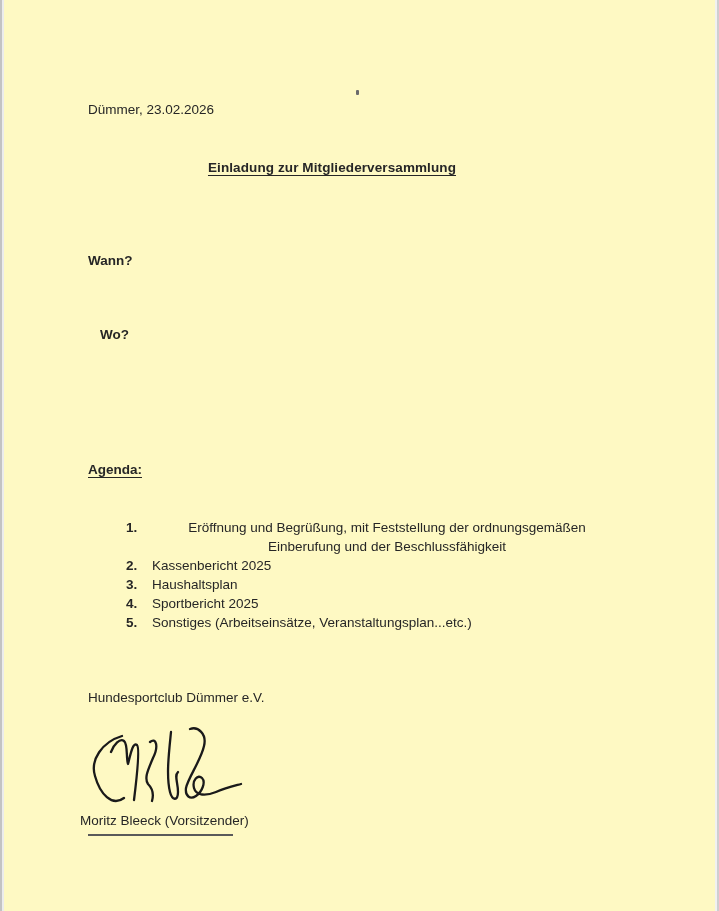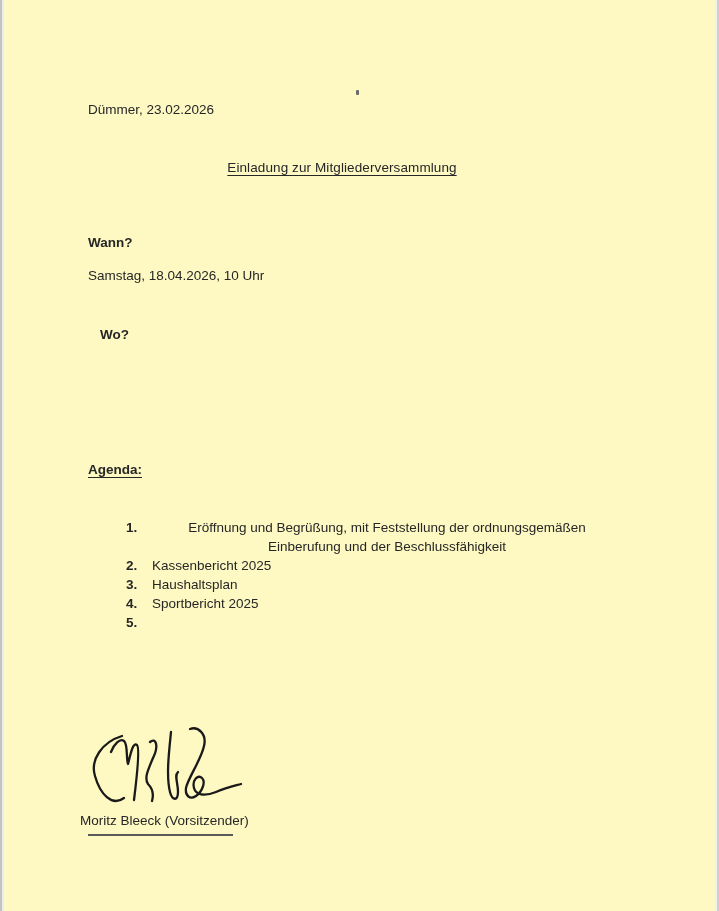--- a/index.html
+++ b/index.html
@@ -29,8 +29,8 @@
     background: #6b6b6b; border-radius: 1px;
   }
   .title {
-    left: 10px; top: 160px; width: 664px;
-    text-align: center; font-weight: normal;
+    left: 0; top: 160px; width: 664px;
+    text-align: center; font-weight: bold;
     text-decoration: underline;
     text-underline-offset: 3px;
     letter-spacing: 0.1px;

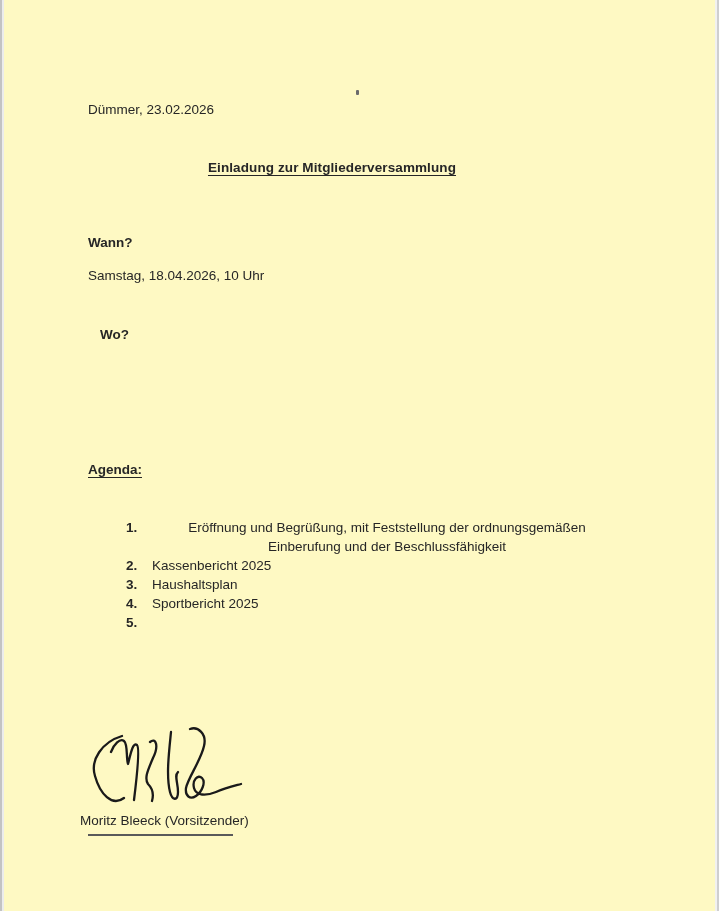--- a/index.html
+++ b/index.html
@@ -35,7 +35,7 @@
     text-underline-offset: 3px;
     letter-spacing: 0.1px;
   }
-  .when-label  { left: 88px; top: 235px; }
+  .when-label  { left: 88px; top: 253px; }
   .when-value  { left: 88px; top: 268px; }
   .where-label { left: 100px; top: 327px; }
   .where-value { left: 88px; top: 345px; }

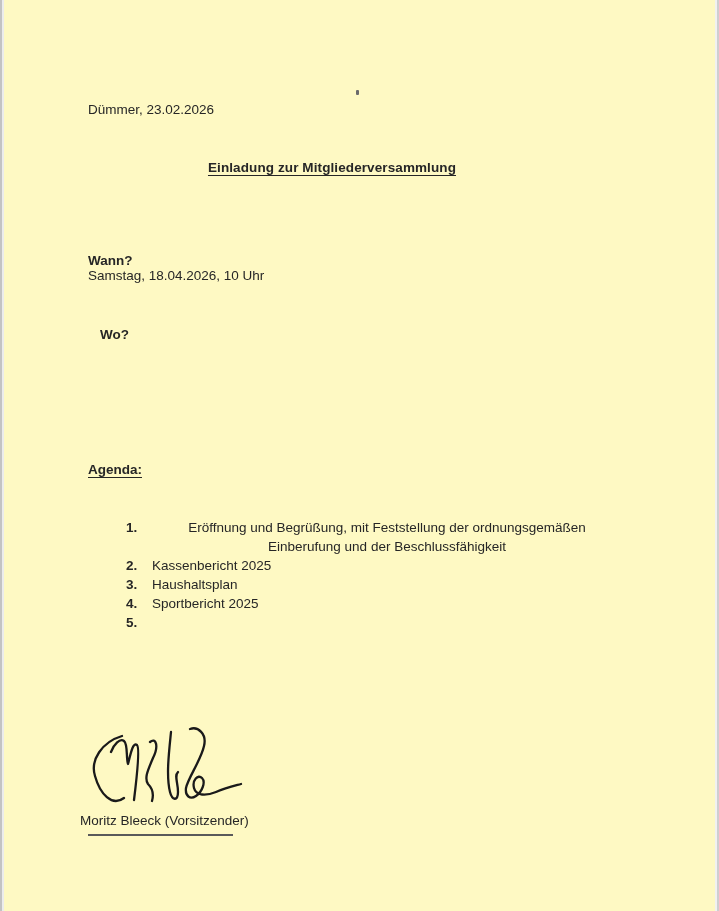--- a/index.html
+++ b/index.html
@@ -70,7 +70,6 @@
   <div class="abs title">Einladung zur Mitgliederversammlung</div>
 
   <div class="abs when-label bold">Wann?</div>
-  <div class="abs when-value">Samstag, 18.04.2026, 10 Uhr</div>
 
   <div class="abs where-label bold">Wo?</div>
 

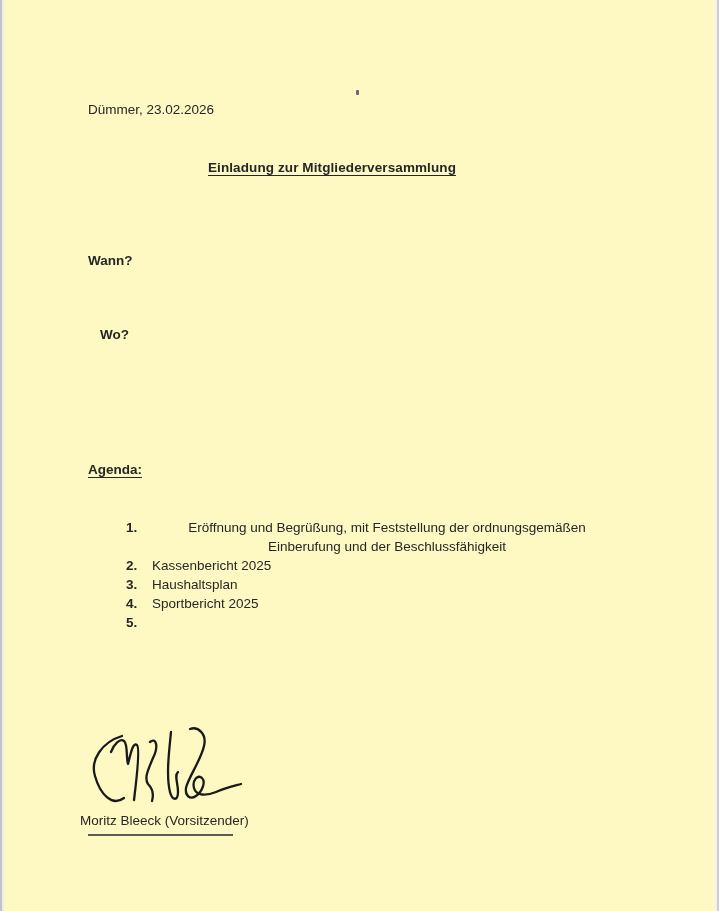--- a/index.html
+++ b/index.html
@@ -94,6 +94,7 @@
     </div>
     <div class="agenda-item">
       <span class="num">5.</span>
+      <span class="txt">Sonstiges (Arbeitseinsätze, Veranstaltungsplan...etc.)</span>
     </div>
   </div>
 

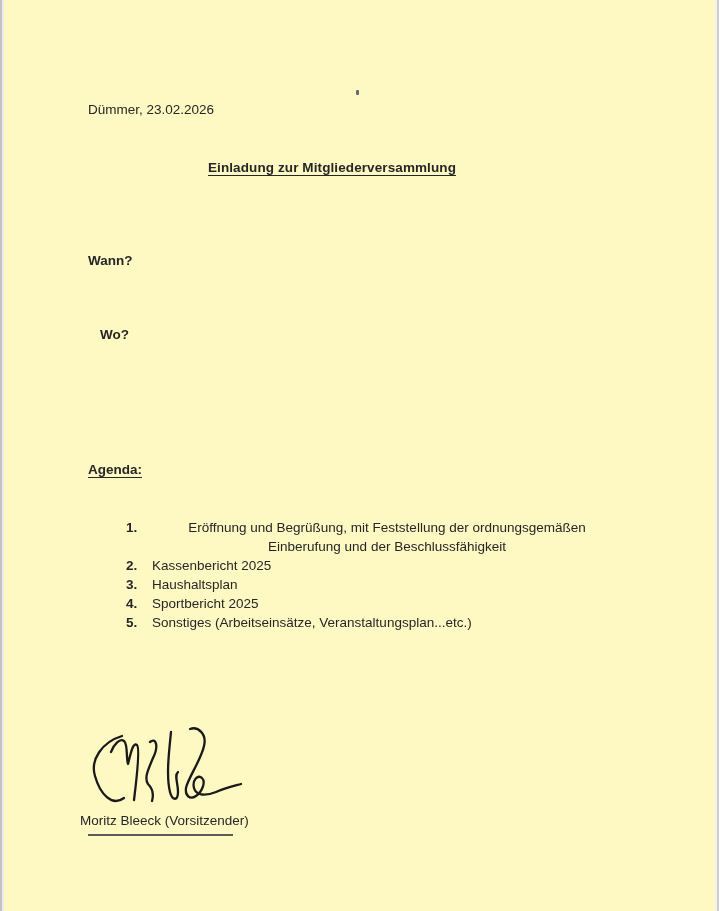--- a/index.html
+++ b/index.html
@@ -98,6 +98,7 @@
     </div>
   </div>
 
+  <div class="abs organization">Hundesportclub Dümmer e.V.</div>
 
   <svg class="abs signature" viewBox="0 0 175 88" fill="none" stroke="#1a1a1a" stroke-width="2.3" stroke-linecap="round" stroke-linejoin="round">
     <path d="M44,10 C24,16 12,34 17,50 C22,68 34,81 46,72"></path>

